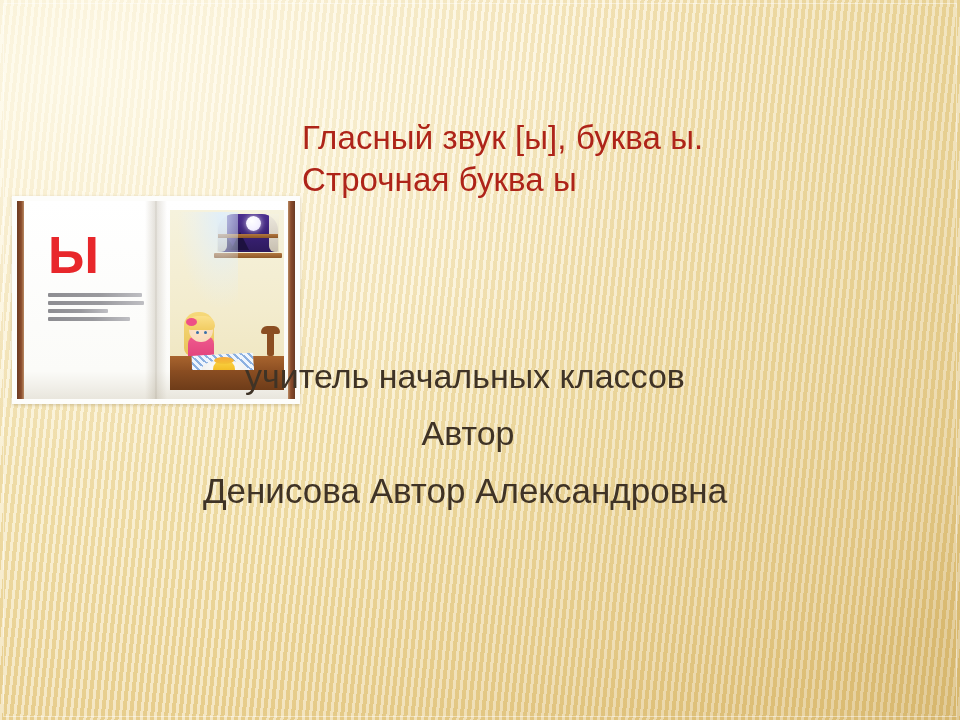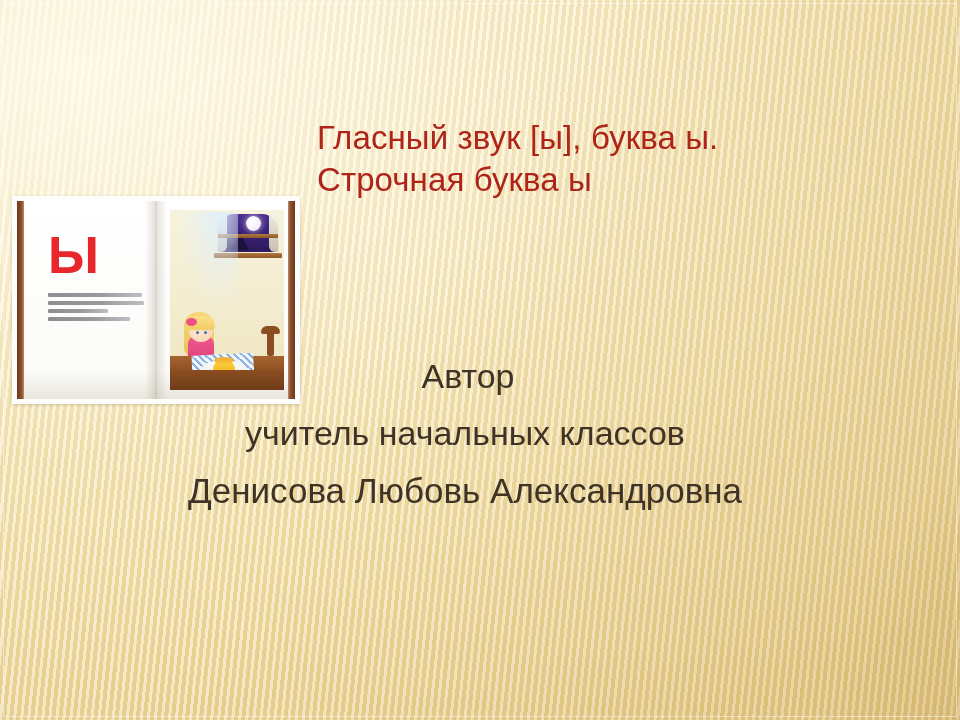--- a/index.html
+++ b/index.html
@@ -54,7 +54,7 @@
   
   .title {
     position: absolute;
-    left: 317px;
+    left: 302px;
     top: 117px;
     width: 620px;
     color: #ae2419;

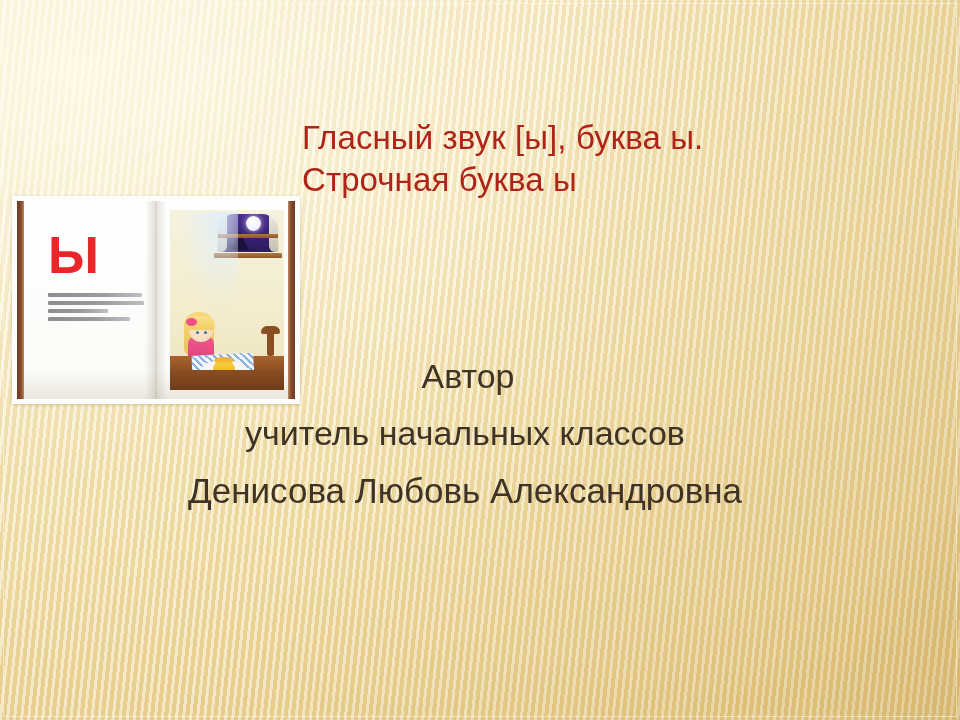--- a/index.html
+++ b/index.html
@@ -468,8 +468,8 @@
   </div>
 
   <div class="body-block">
+    <div class="body-line l1">учитель начальных классов</div>
     <div class="body-line l0">Автор</div>
-    <div class="body-line l1">учитель начальных классов</div>
     <div class="body-line l3">Денисова Любовь Александровна</div>
   </div>
 

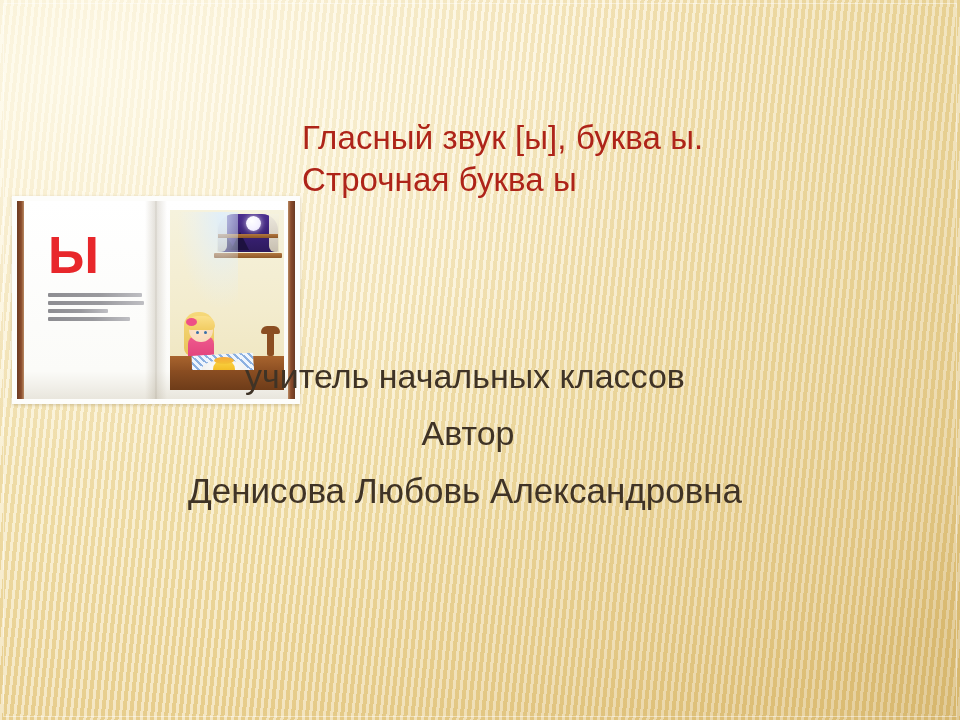--- a/index.html
+++ b/index.html
@@ -470,7 +470,7 @@
   <div class="body-block">
     <div class="body-line l1">учитель начальных классов</div>
     <div class="body-line l0">Автор</div>
-    <div class="body-line l3">Денисова Любовь Александровна</div>
+    <div class="body-line l3">Денисова Автор Александровна</div>
   </div>
 
 </div>

